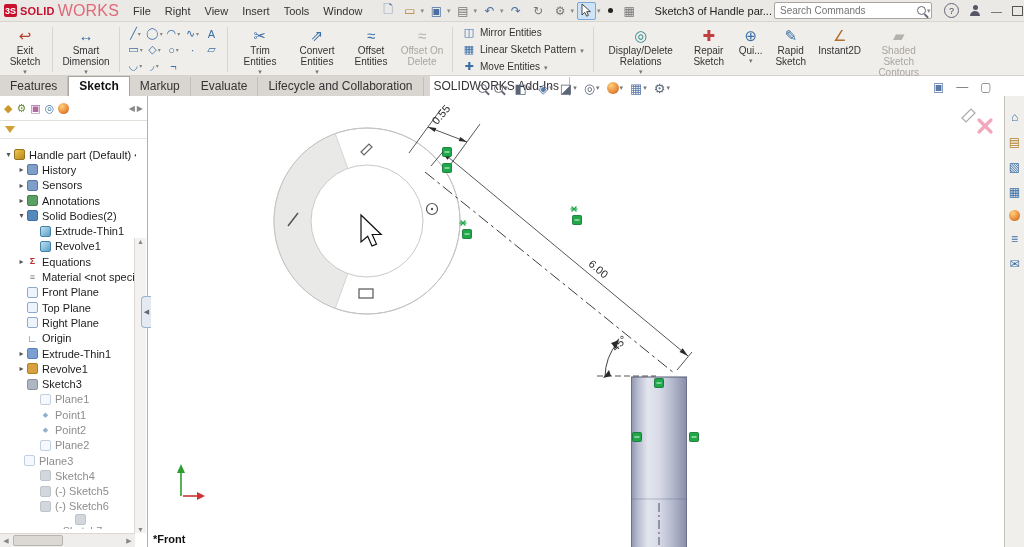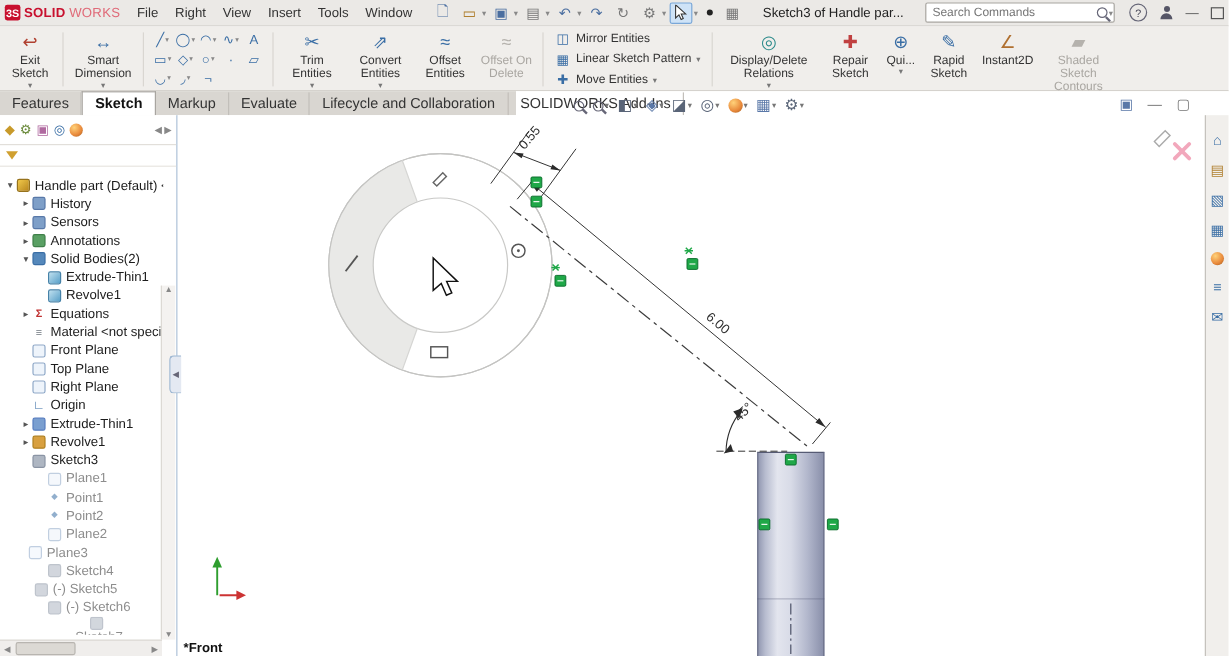--- a/index.html
+++ b/index.html
@@ -13,7 +13,7 @@
   .logo-mark{width:13px;height:13px;background:#c8102e;color:#fff;font-size:9px;font-weight:bold;
              display:flex;align-items:center;justify-content:center;border-radius:2px}
   .logo-solid{font-weight:bold;color:#c8102e;font-size:11px;letter-spacing:.2px}
-  .logo-works{color:#e06a78;font-size:11px;letter-spacing:.2px}
+  .logo-works{color:#e06a78;font-size:16px;letter-spacing:.2px}
   .menu-item{padding:2px 6px;color:#333}
   .tb-icons{display:flex;align-items:center;gap:3px;margin-left:8px}
   .tb-chip{width:17px;height:16px;display:flex;align-items:center;justify-content:center;font-size:12px;color:#4a6ea0;border:1px solid transparent;border-radius:2px}

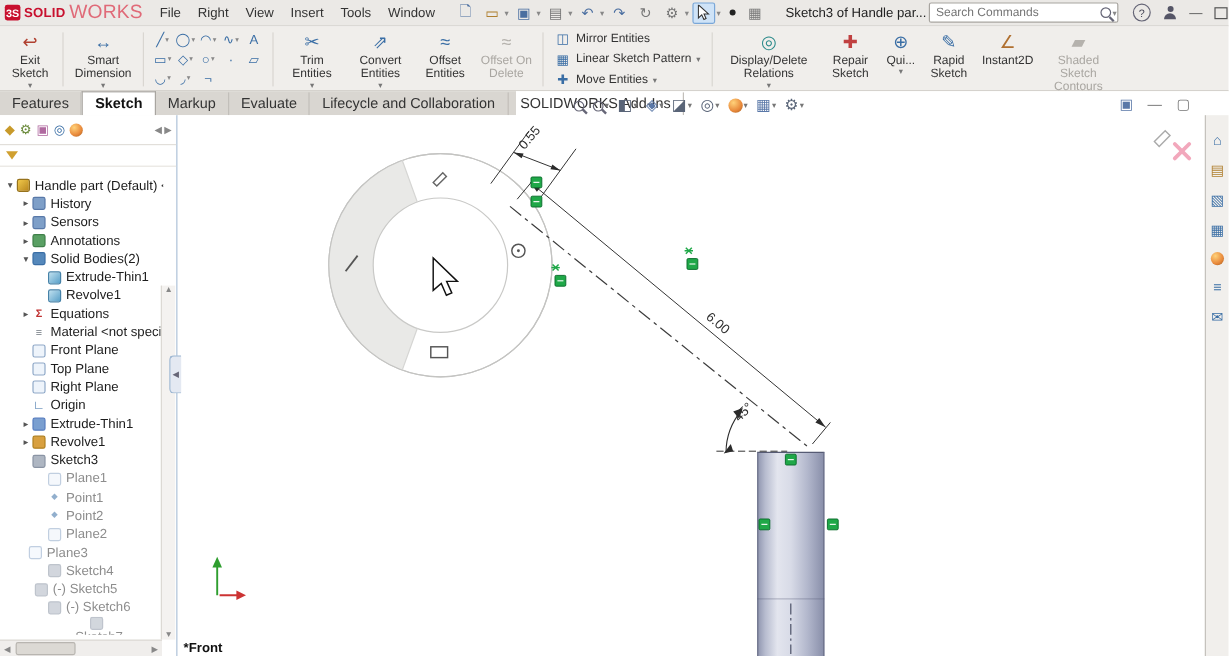--- a/index.html
+++ b/index.html
@@ -413,7 +413,7 @@
           <span class="chip chip-sketch"></span>
           <span>Sketch4</span>
         </div>
-        <div class="trow dim" style="padding-left: 18px;">
+        <div class="trow dim" style="padding-left: 29px;">
           <span class="tarrow"></span>
           <span class="chip chip-sketch"></span>
           <span>(-) Sketch5</span>

